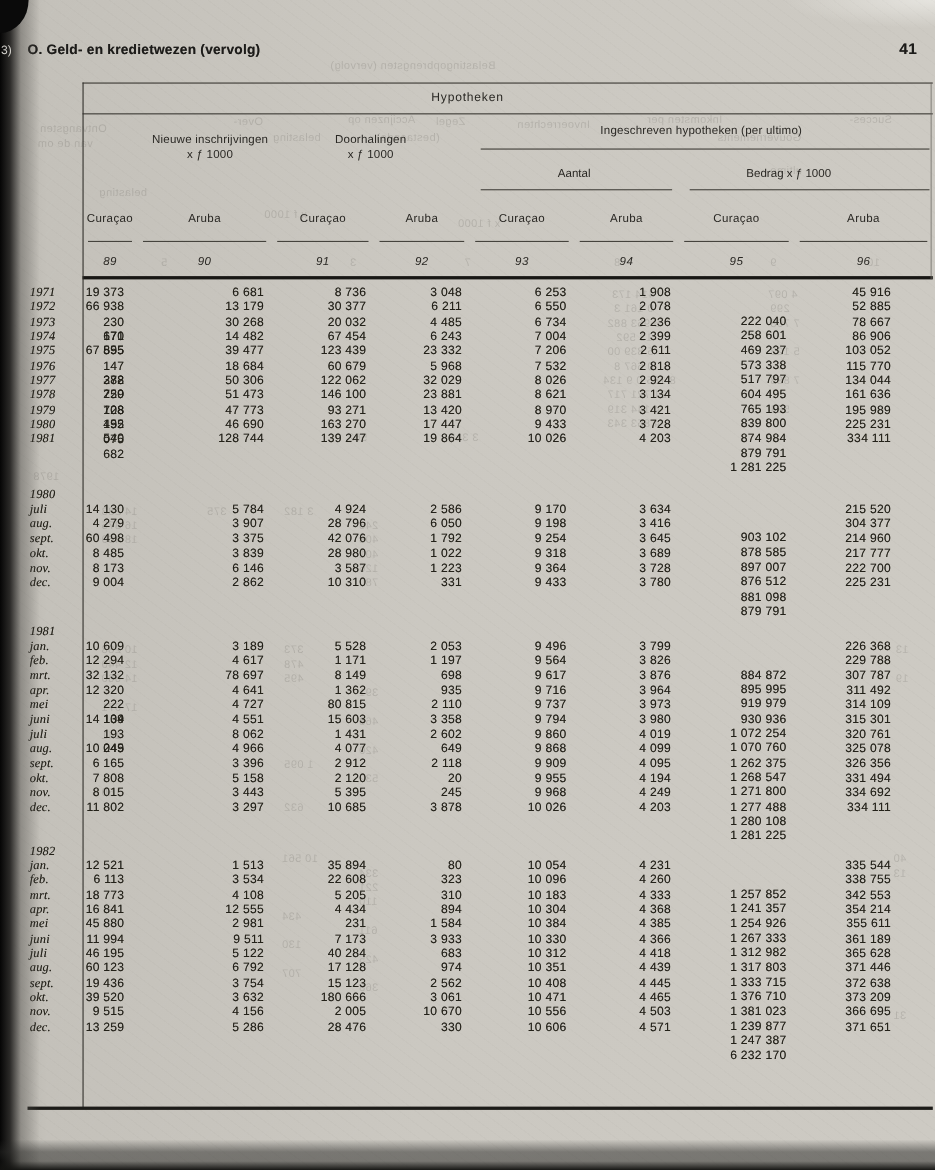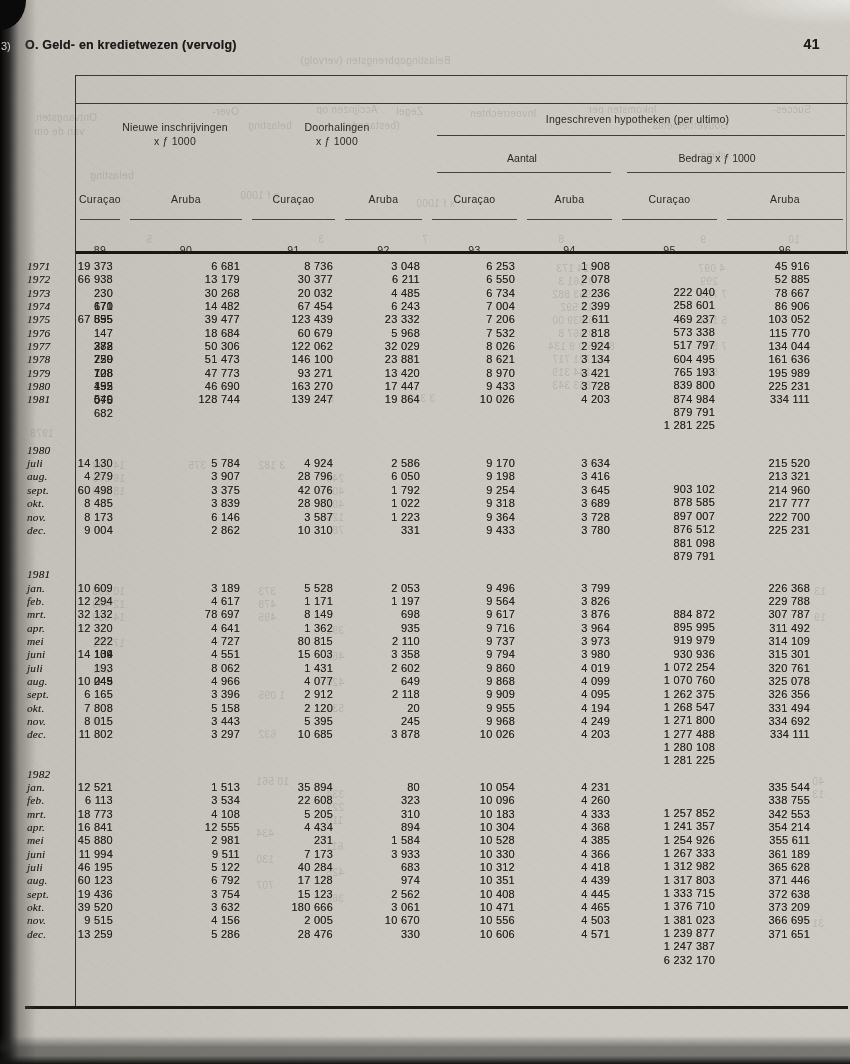--- a/index.html
+++ b/index.html
@@ -27,7 +27,7 @@
   .page-header { position:absolute; left:25px; right:16px; top:36px; z-index:3;
                  display:flex; justify-content:space-between; align-items:baseline; color:#1c1b19; }
   .ptitle { font-weight:bold; font-size:12.5px; letter-spacing:.2px; text-shadow:0 0 .5px rgba(28,27,25,.6); }
-  .pageno { font-weight:bold; font-size:14px; letter-spacing:.5px; margin-right:14px; text-shadow:0 0 .5px rgba(28,27,25,.6); }
+  .pageno { font-weight:bold; font-size:14px; letter-spacing:.5px; text-shadow:0 0 .5px rgba(28,27,25,.6); }
 
   
   .thead { position:absolute; left:75px; top:75px; width:773px; height:180px; z-index:3;

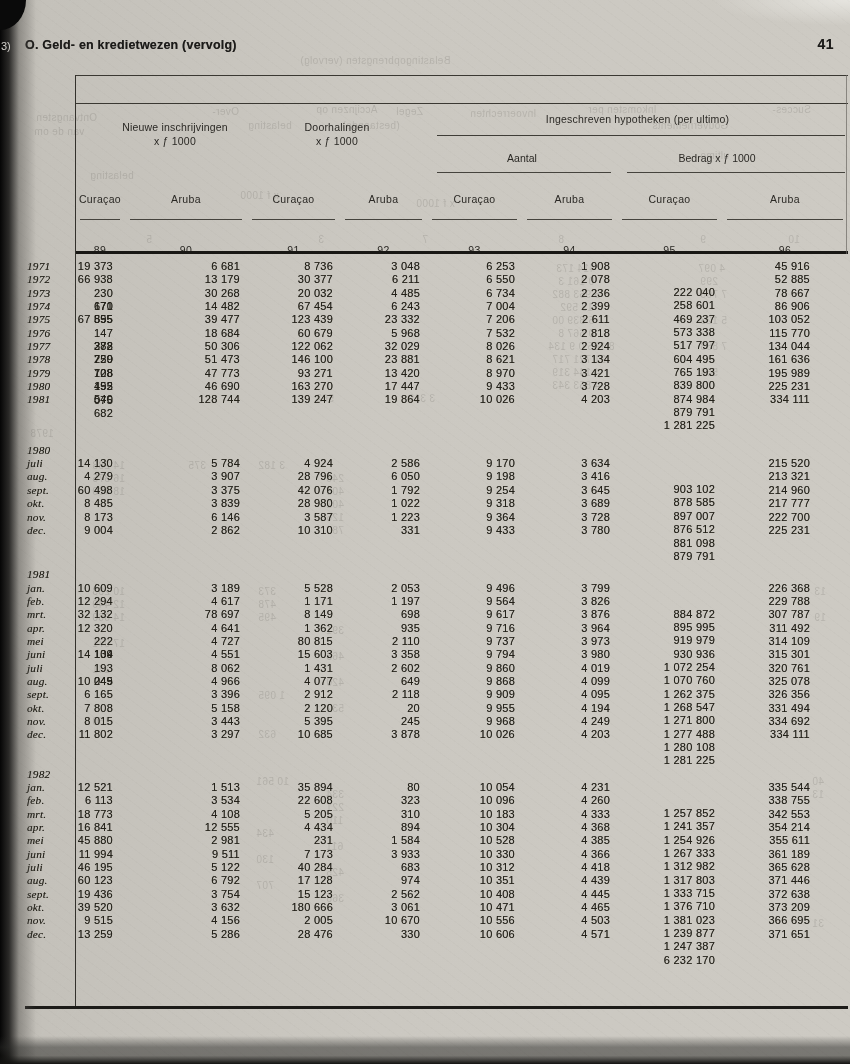--- a/index.html
+++ b/index.html
@@ -171,6 +171,7 @@
 
   <div class="thead">
     <div class="hline" style="top:0"></div>
+    <div class="t-title">Hypotheken</div>
     <div class="hline" style="top:28px"></div>
 
     <div class="grp grp-a">

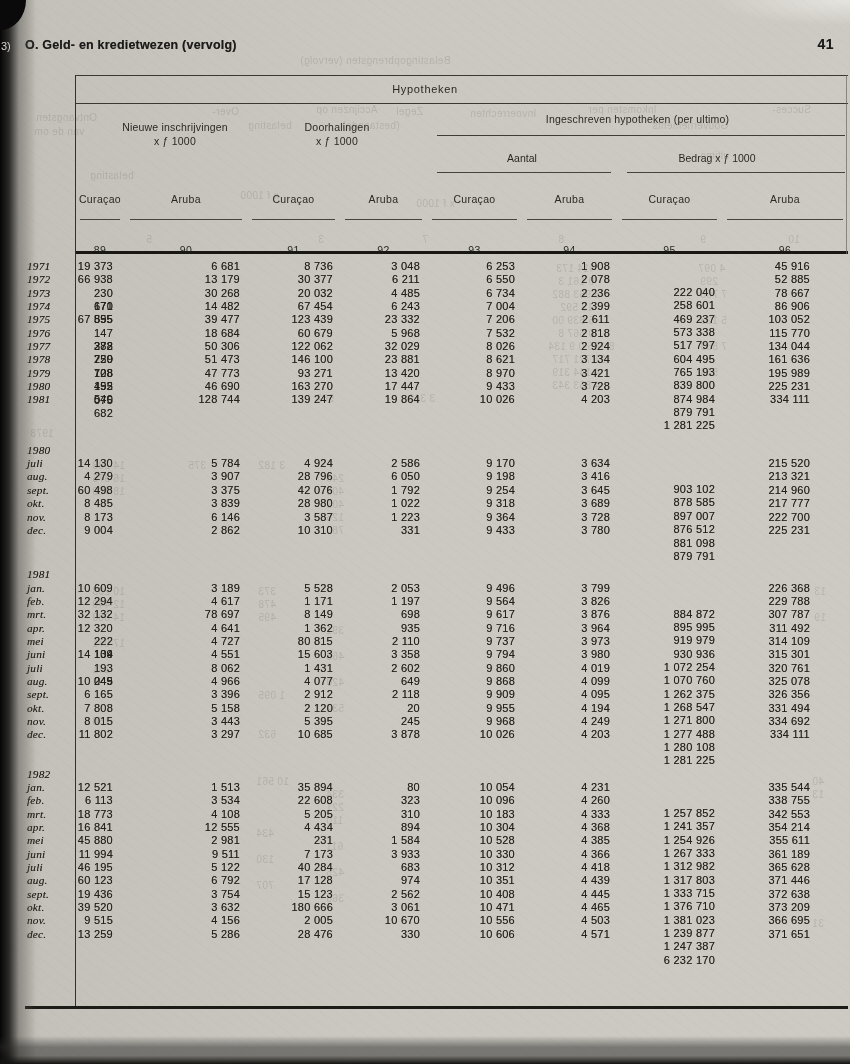--- a/index.html
+++ b/index.html
@@ -35,7 +35,7 @@
   .hline { position:absolute; left:0; width:773px; height:1px; background:#3a3832; }
   .t-title { position:absolute; top:8px; left:0; width:700px; text-align:center; letter-spacing:.7px; font-size:11px; }
   .grp { position:absolute; text-align:center; line-height:13.5px; letter-spacing:.2px; }
-  .grp-a { left:0; top:46px; width:172px;padding-left:28px; }
+  .grp-a { left:16px; top:46px; width:172px;padding-left:28px; }
   .grp-b { left:172px; top:46px; width:180px; }
   .grp-c { left:352px; top:38px; width:421px; }
   .ln-c   { position:absolute; left:362px; top:60px; width:408px; height:1px; background:#3f3d37; }

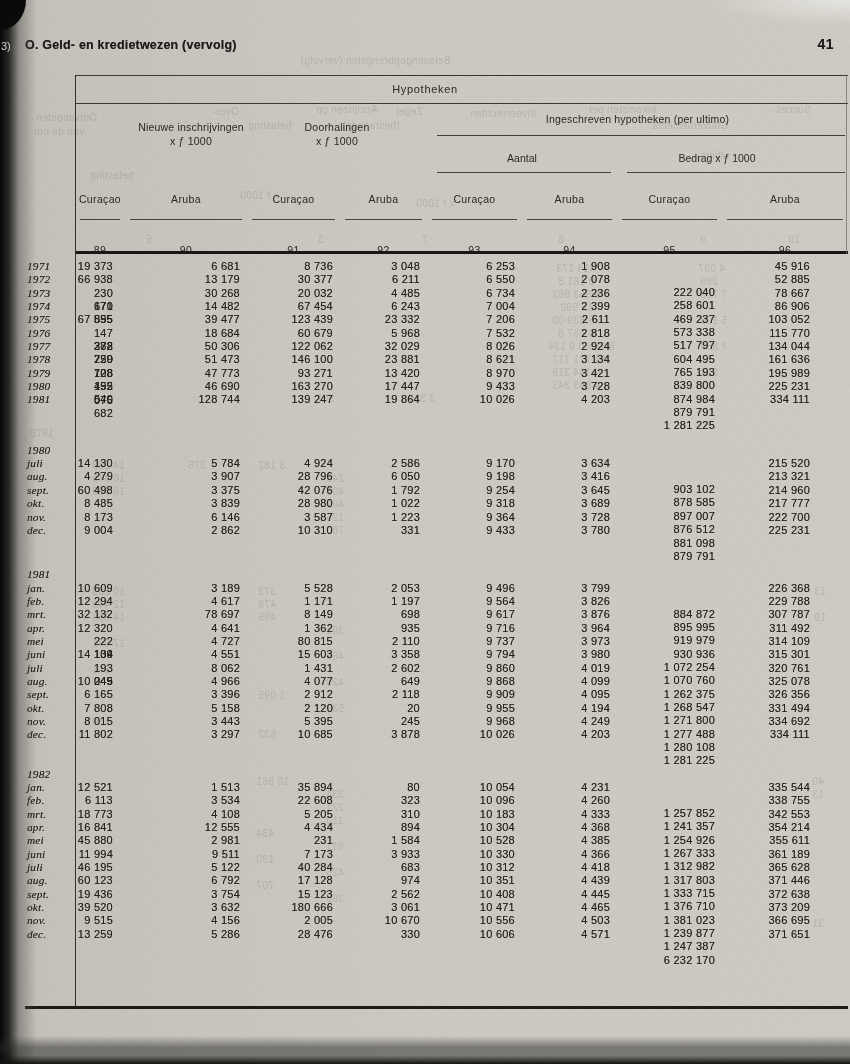--- a/index.html
+++ b/index.html
@@ -50,7 +50,7 @@
   .colnames span { text-align:center; letter-spacing:.35px; }
   .usegs { top:144px; }
   .usegs i { display:block; height:1px; background:#45433d; margin:0 5px; }
-  .colnums { top:169px; }
+  .colnums { top:157px;font-style:italic; }
   .colnums span { text-align:center; letter-spacing:.4px; }
   .thick { position:absolute; top:176px; left:0; width:773px; height:3px; background:#181714; }
 

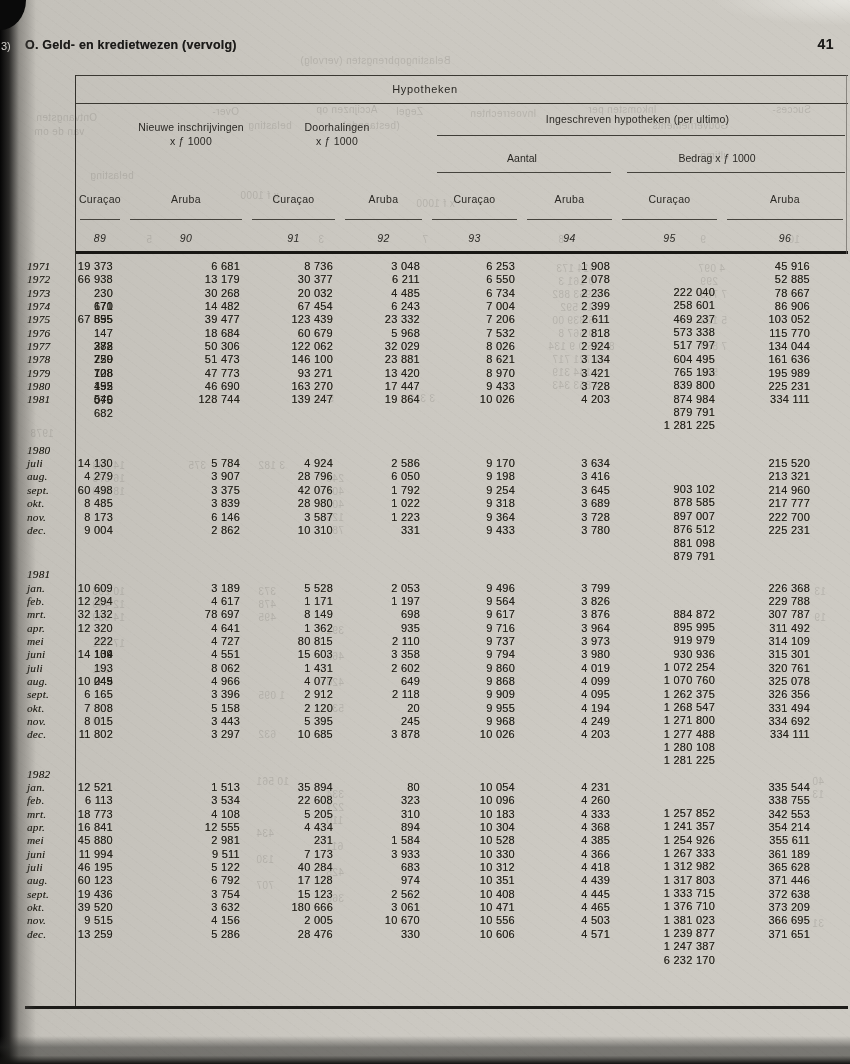--- a/index.html
+++ b/index.html
@@ -394,7 +394,7 @@
           <span class="c c5">9 198</span>
           <span class="c c6">3 416</span>
           <span class="c c7">878 585</span>
-          <span class="c c8">213 321</span>
+          <span class="c c8">304 377</span>
         </div>
         <div class="trow">
           <span class="c c0">sept.</span>

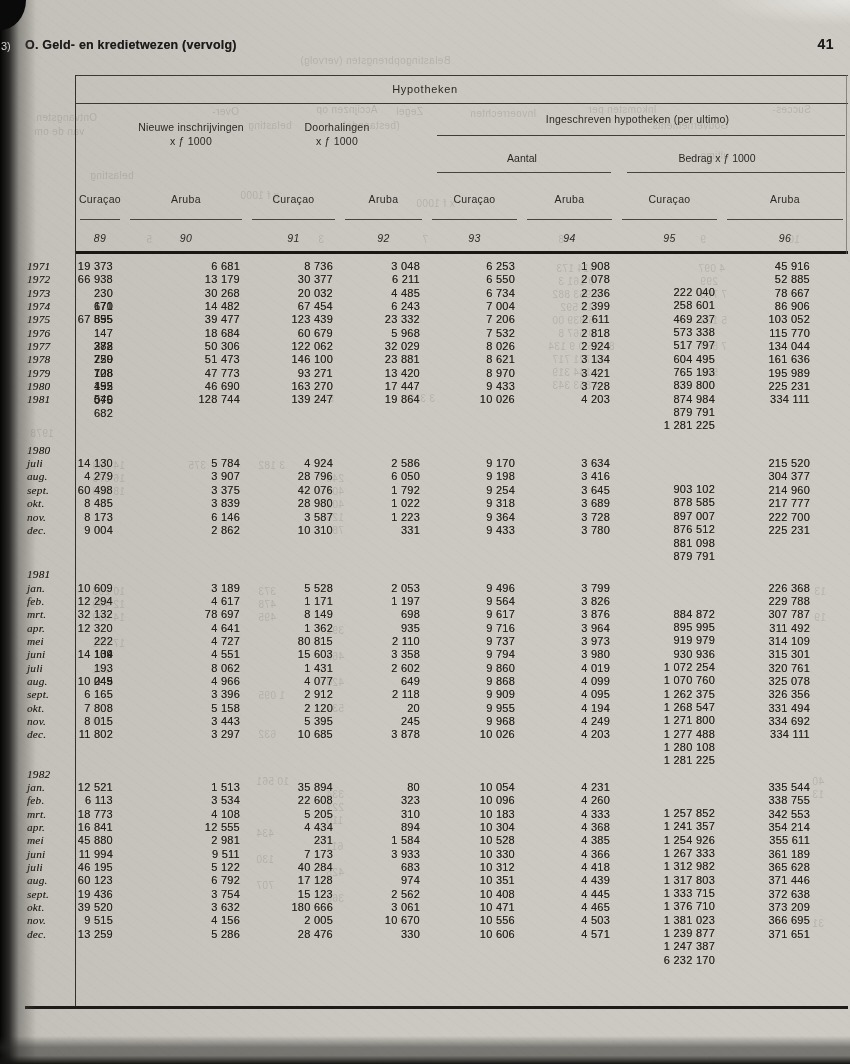--- a/index.html
+++ b/index.html
@@ -648,7 +648,7 @@
           <span class="c c2">2 981</span>
           <span class="c c3">231</span>
           <span class="c c4">1 584</span>
-          <span class="c c5">10 528</span>
+          <span class="c c5">10 384</span>
           <span class="c c6">4 385</span>
           <span class="c c7">1 312 982</span>
           <span class="c c8">355 611</span>

